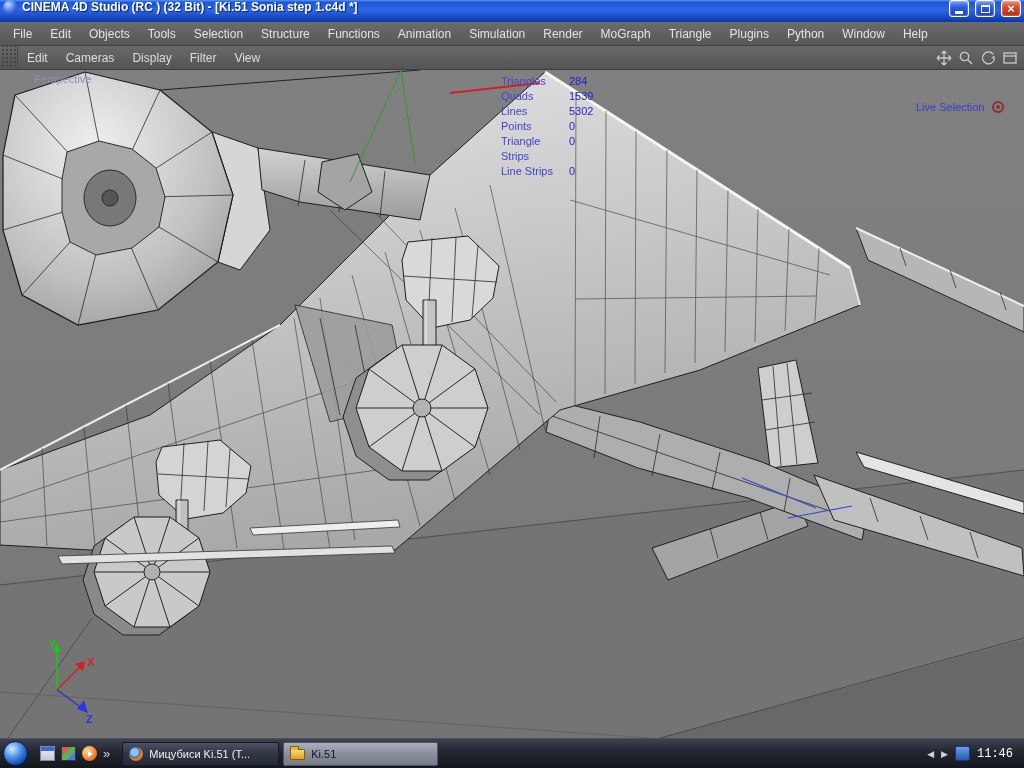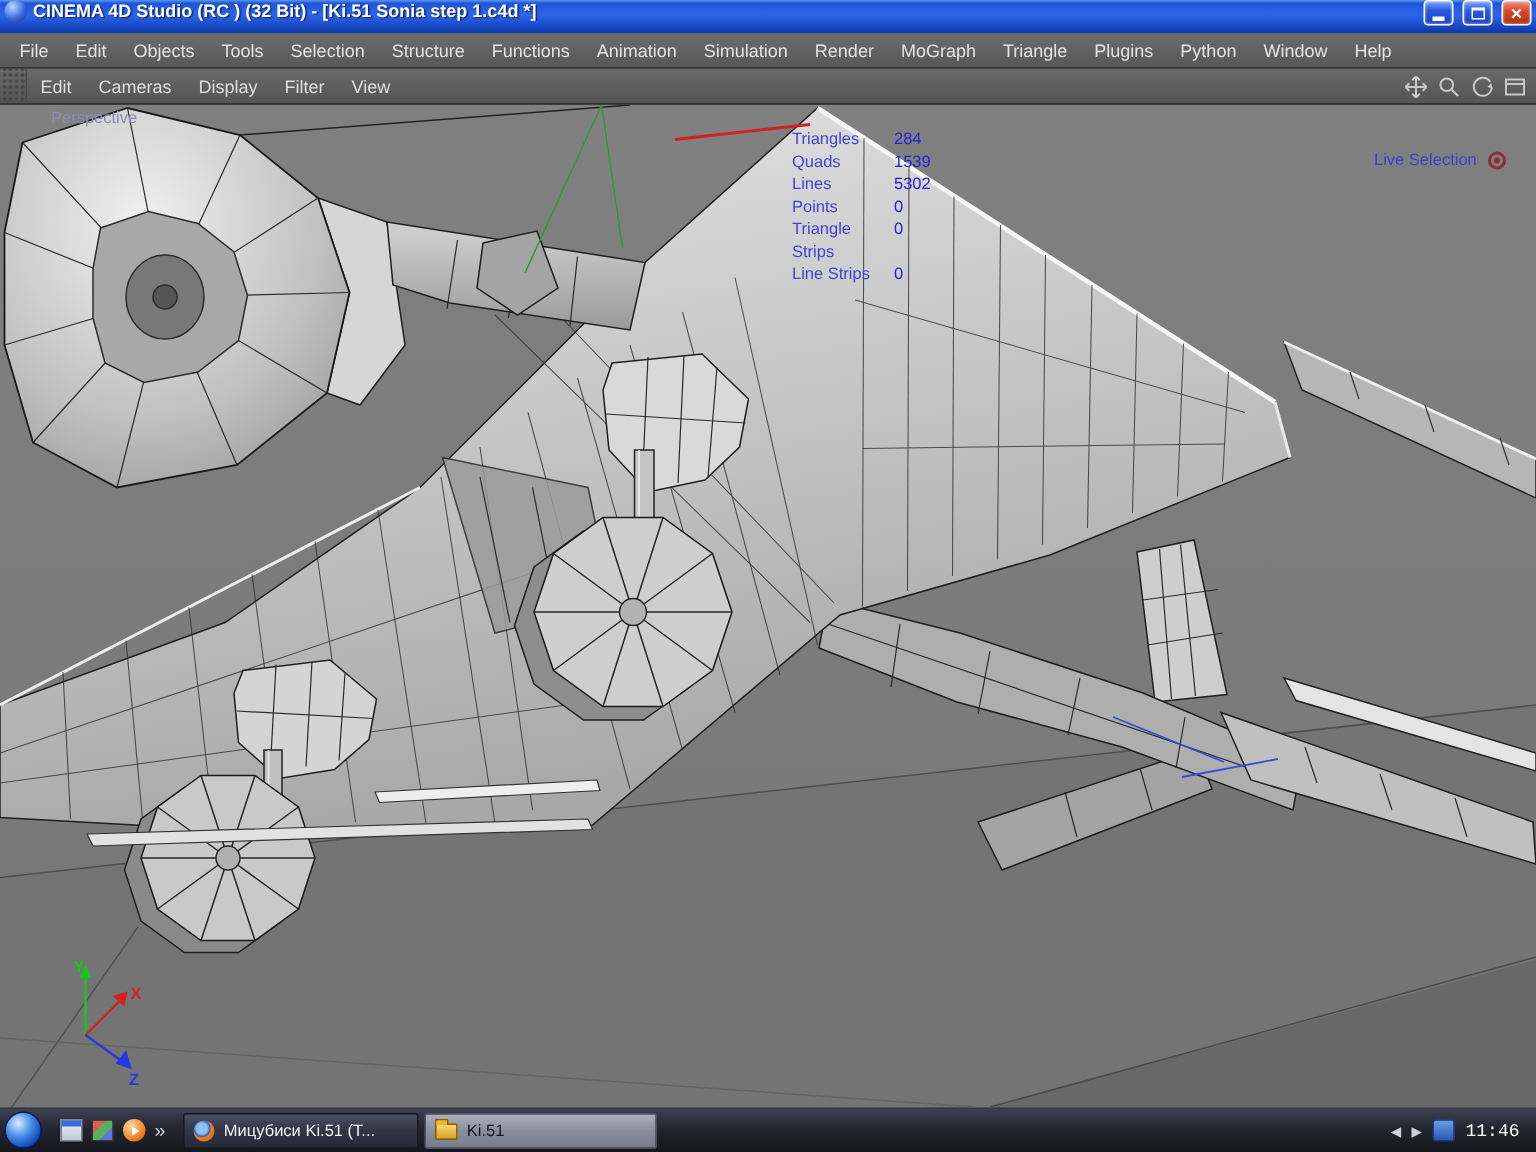--- a/index.html
+++ b/index.html
@@ -36,7 +36,7 @@
   .viewport { position: relative; flex: 1 1 auto; background: linear-gradient(#808080,#7a7a7a 70%,#717171); overflow: hidden; }
   .scene { position: absolute; inset: 0; width: 100%; height: 100%; }
   .vp-camera-label { position: absolute; left: 6px; top: 3px; font-size: 11px; color: #8b8bb8; margin-left: 28px; }
-  .vp-stats { position: absolute; left: 528px; top: 4px; font-size: 11px; line-height: 15px; margin-top: 12px; }
+  .vp-stats { position: absolute; left: 501px; top: 4px; font-size: 11px; line-height: 15px; }
   .stat-row { display: flex; }
   .stat-label { width: 68px; color: #4343cf; }
   .stat-value { color: #2424d8; }

